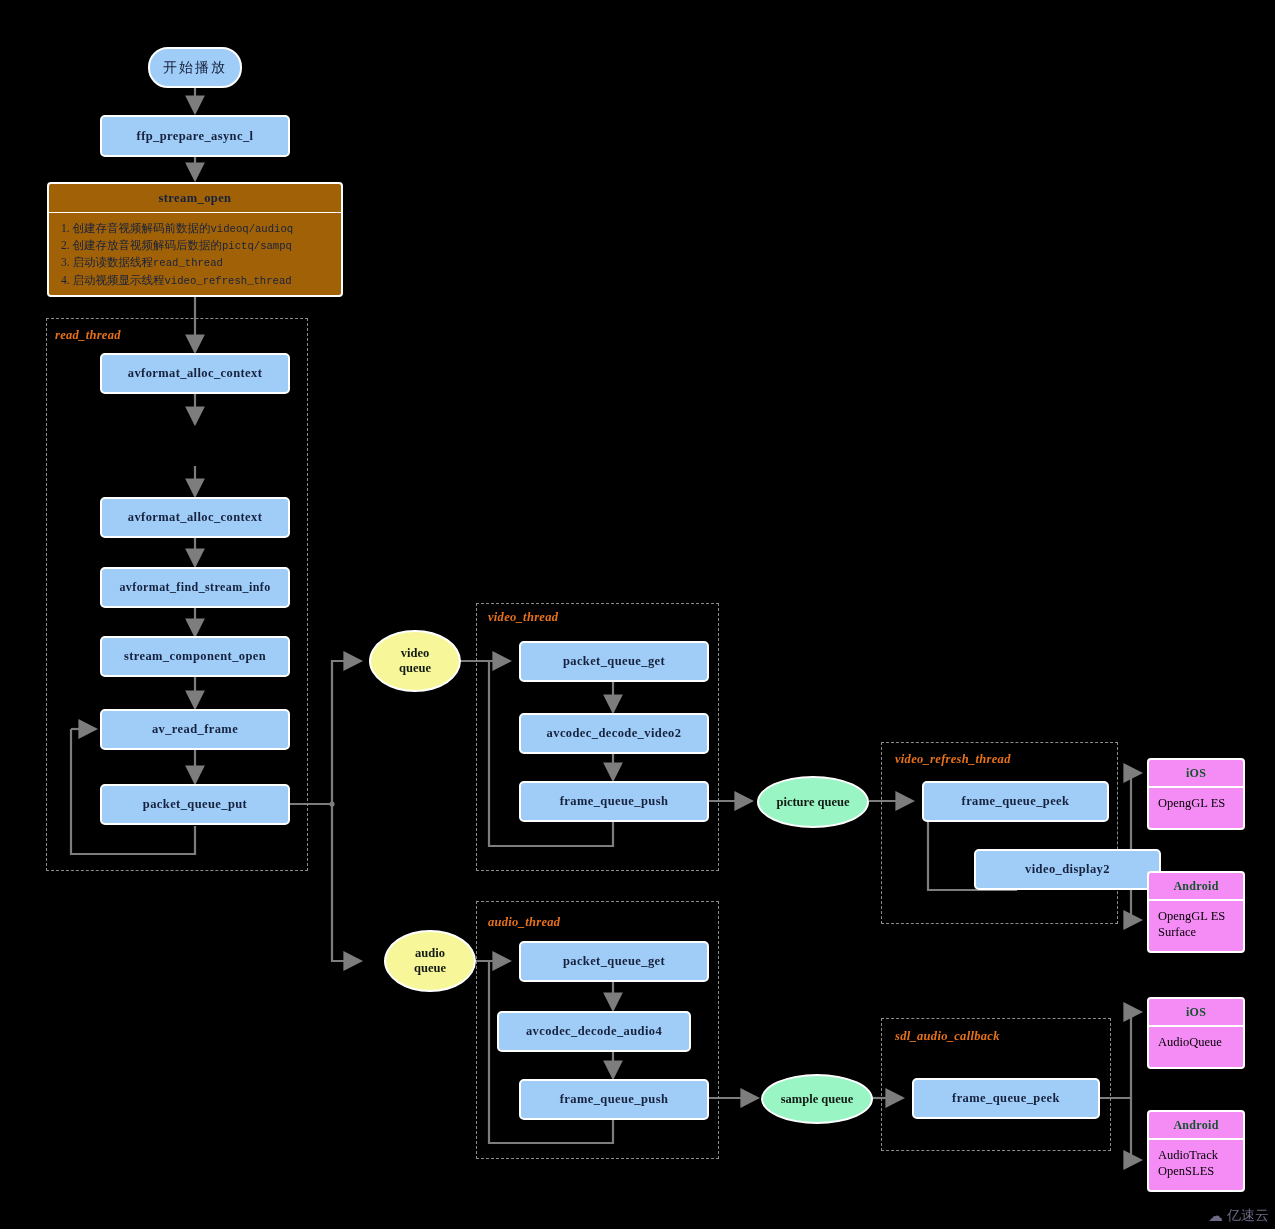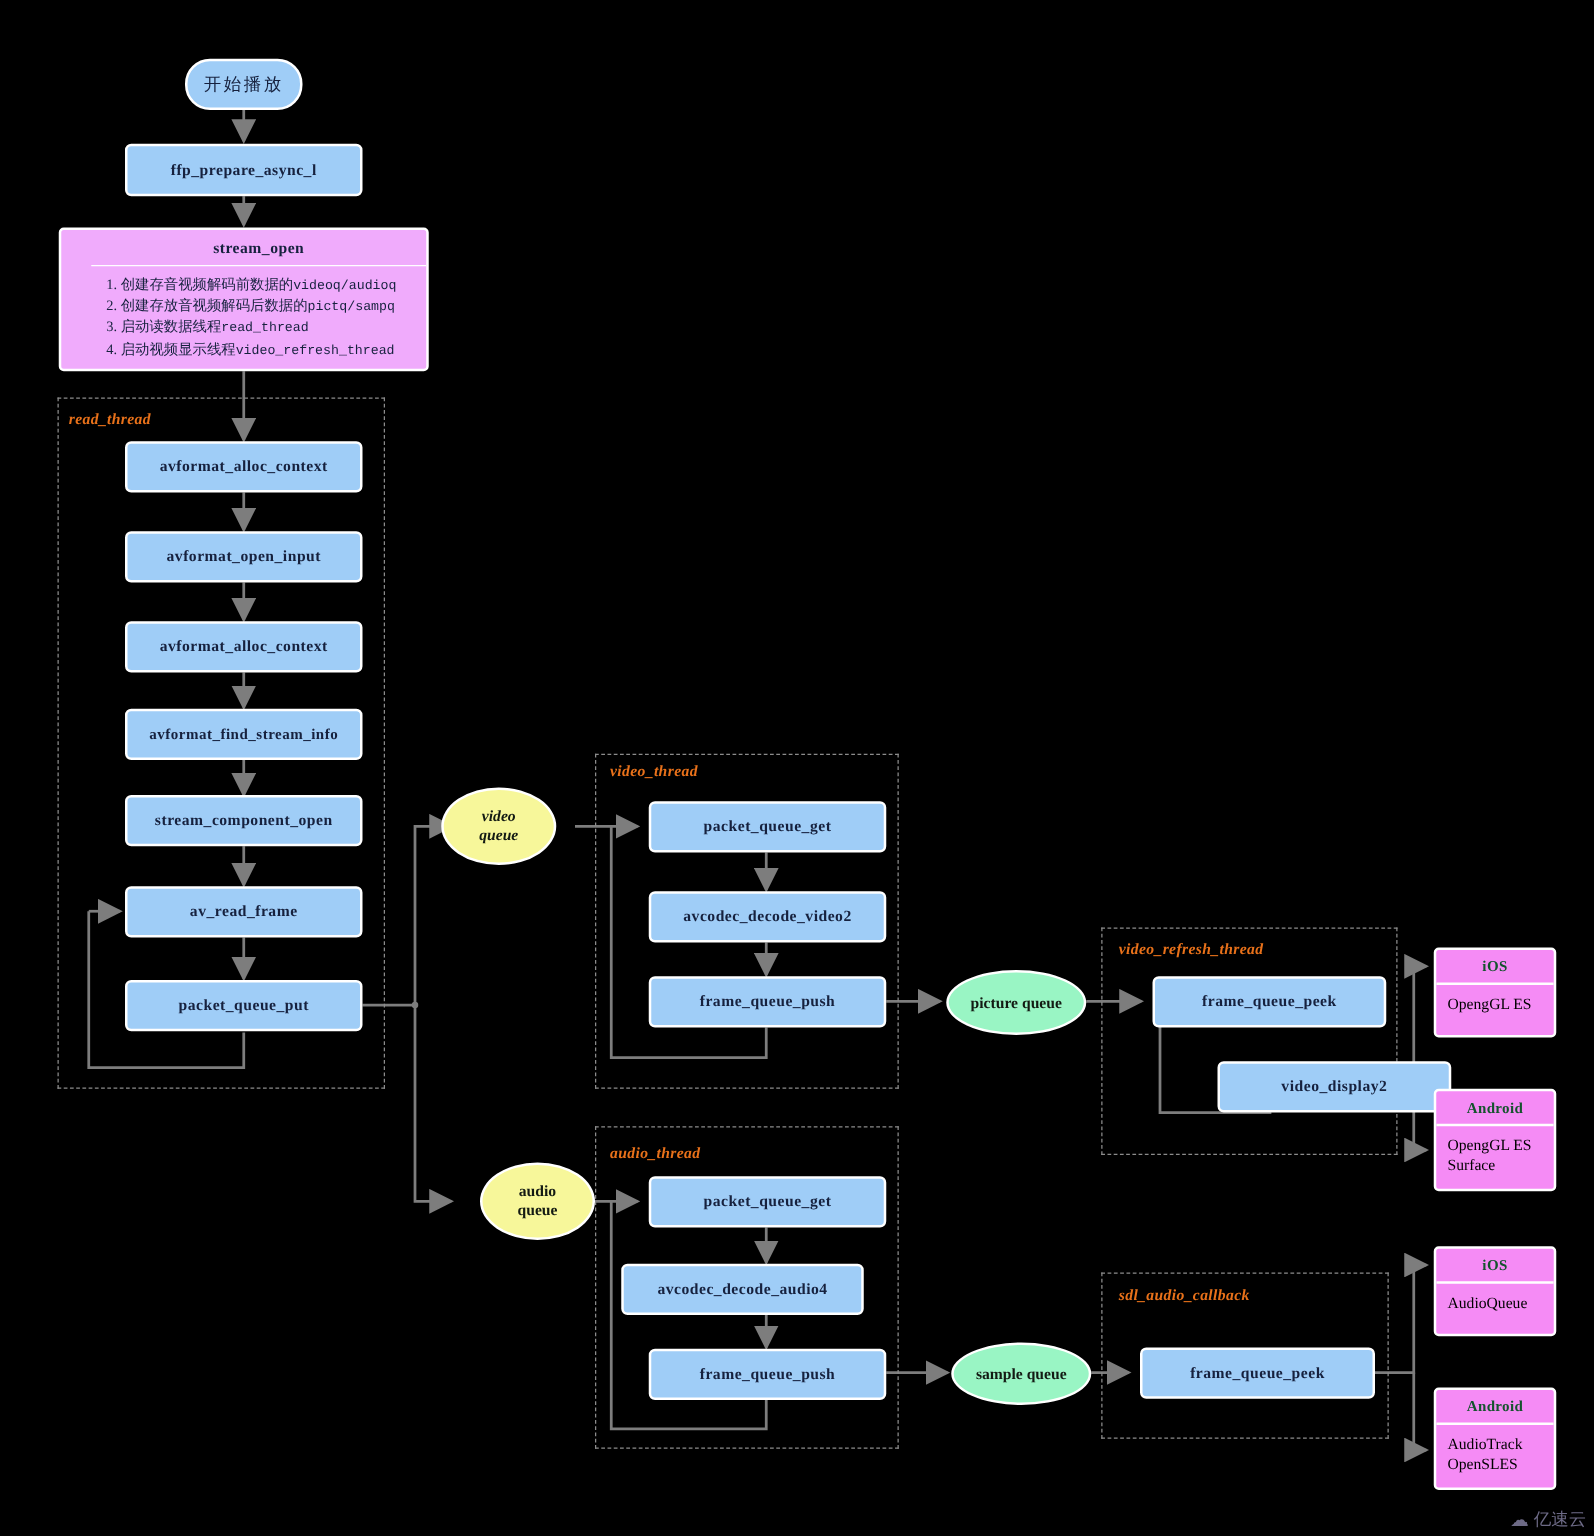--- a/index.html
+++ b/index.html
@@ -23,7 +23,7 @@
            color:#16213e;font-size:14px;letter-spacing:2px;}
 
   
-  .composite{background:#f0abfc;border:2px solid #ffffff;border-radius:4px;overflow:hidden;padding-left:24px;}
+  .composite{background:#a16207;border:2px solid #ffffff;border-radius:4px;overflow:hidden;}
   .composite .head{height:28px;display:flex;align-items:center;justify-content:center;
         font-weight:bold;font-size:12.5px;color:#16213e;letter-spacing:.4px;
         border-bottom:1.5px solid #ffffff;}

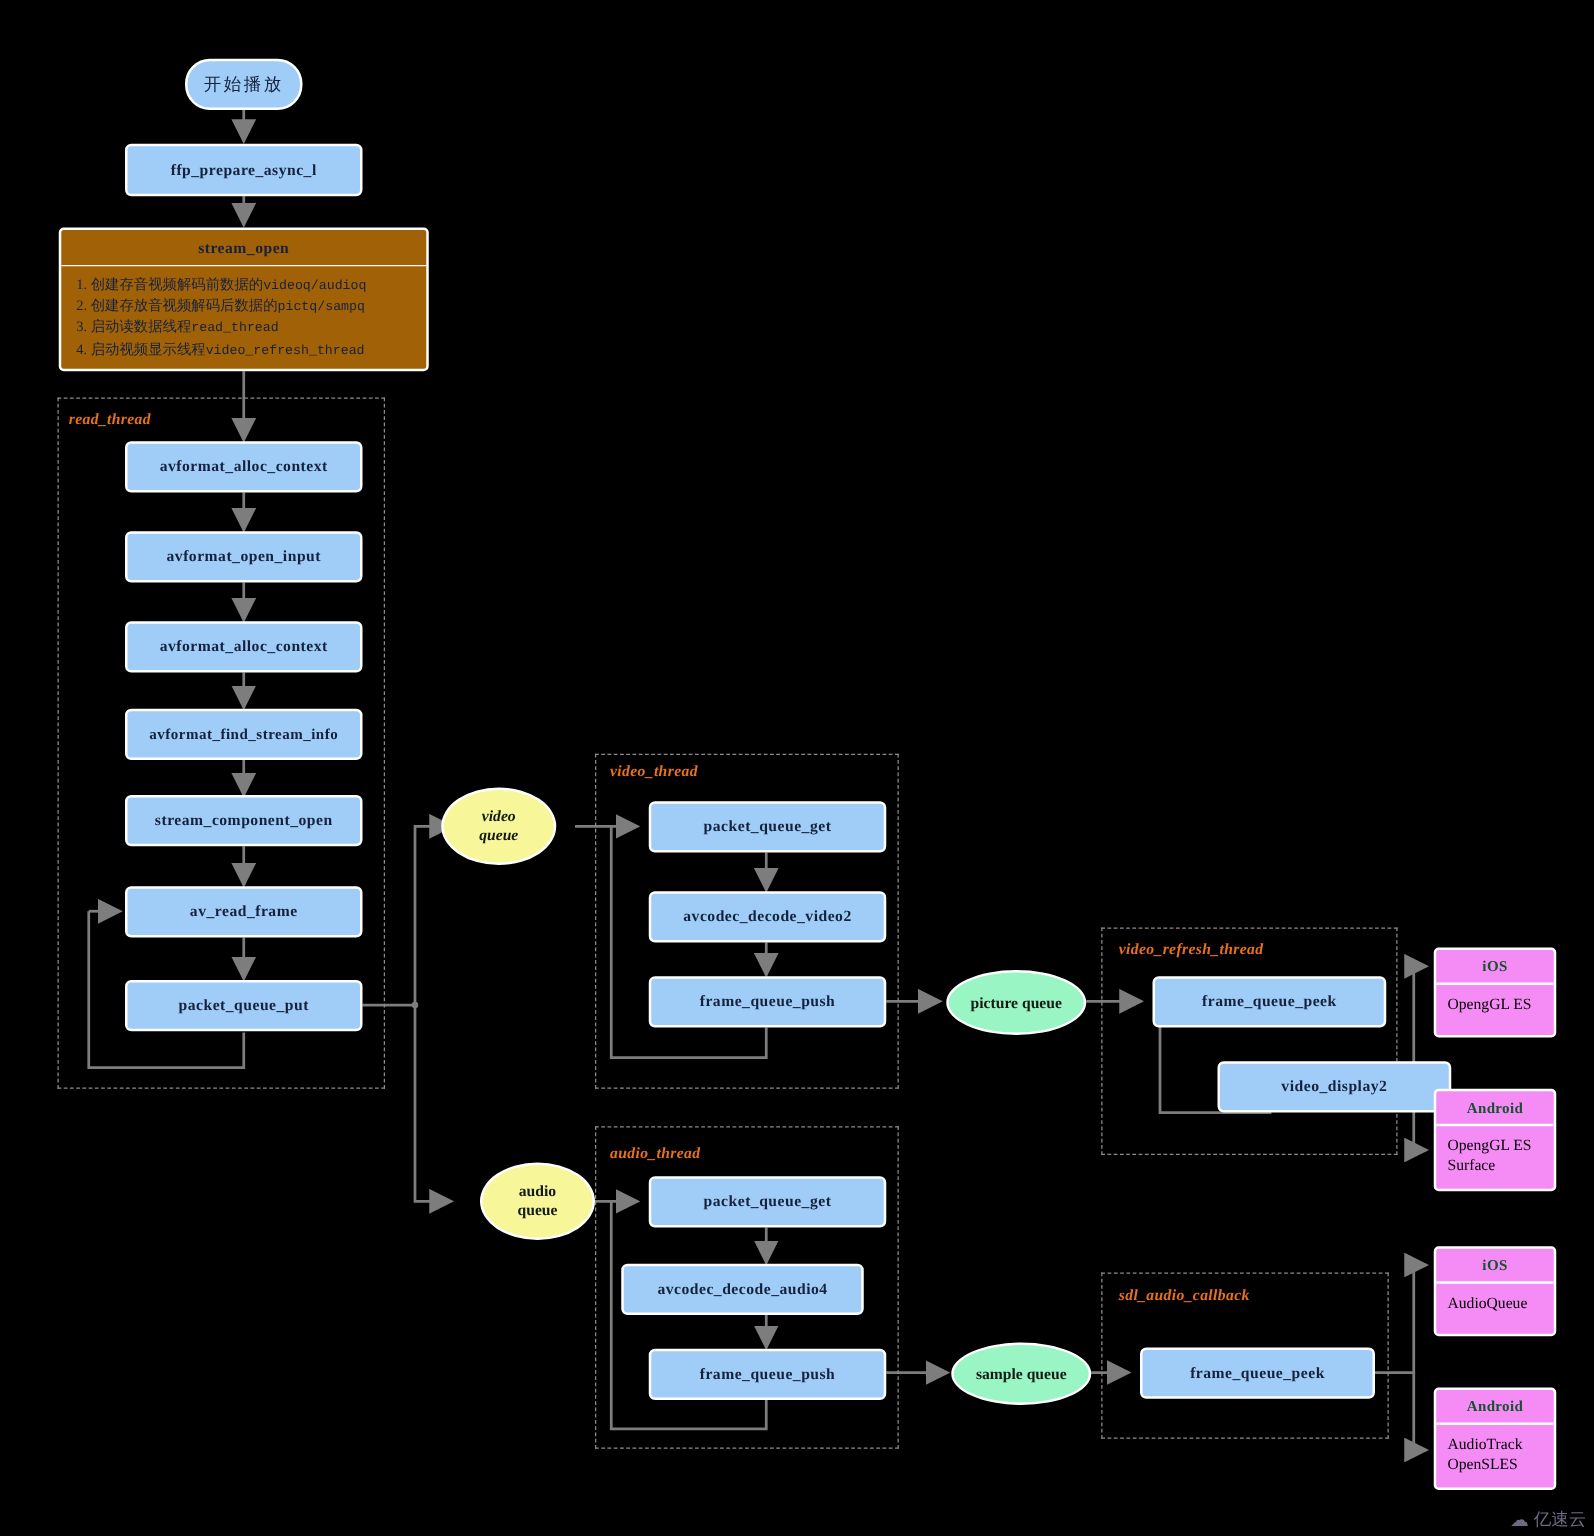--- a/index.html
+++ b/index.html
@@ -155,7 +155,6 @@
   </div>
 
   <div class="node proc" style="left:100px;top:353px;width:190px;height:41px;">avformat_alloc_context</div>
-  <div class="node proc" style="left:100px;top:425px;width:190px;height:41px;">avformat_open_input</div>
   <div class="node proc" style="left:100px;top:497px;width:190px;height:41px;">avformat_alloc_context</div>
   <div class="node proc small" style="left:100px;top:567px;width:190px;height:41px;">avformat_find_stream_info</div>
   <div class="node proc" style="left:100px;top:636px;width:190px;height:41px;">stream_component_open</div>

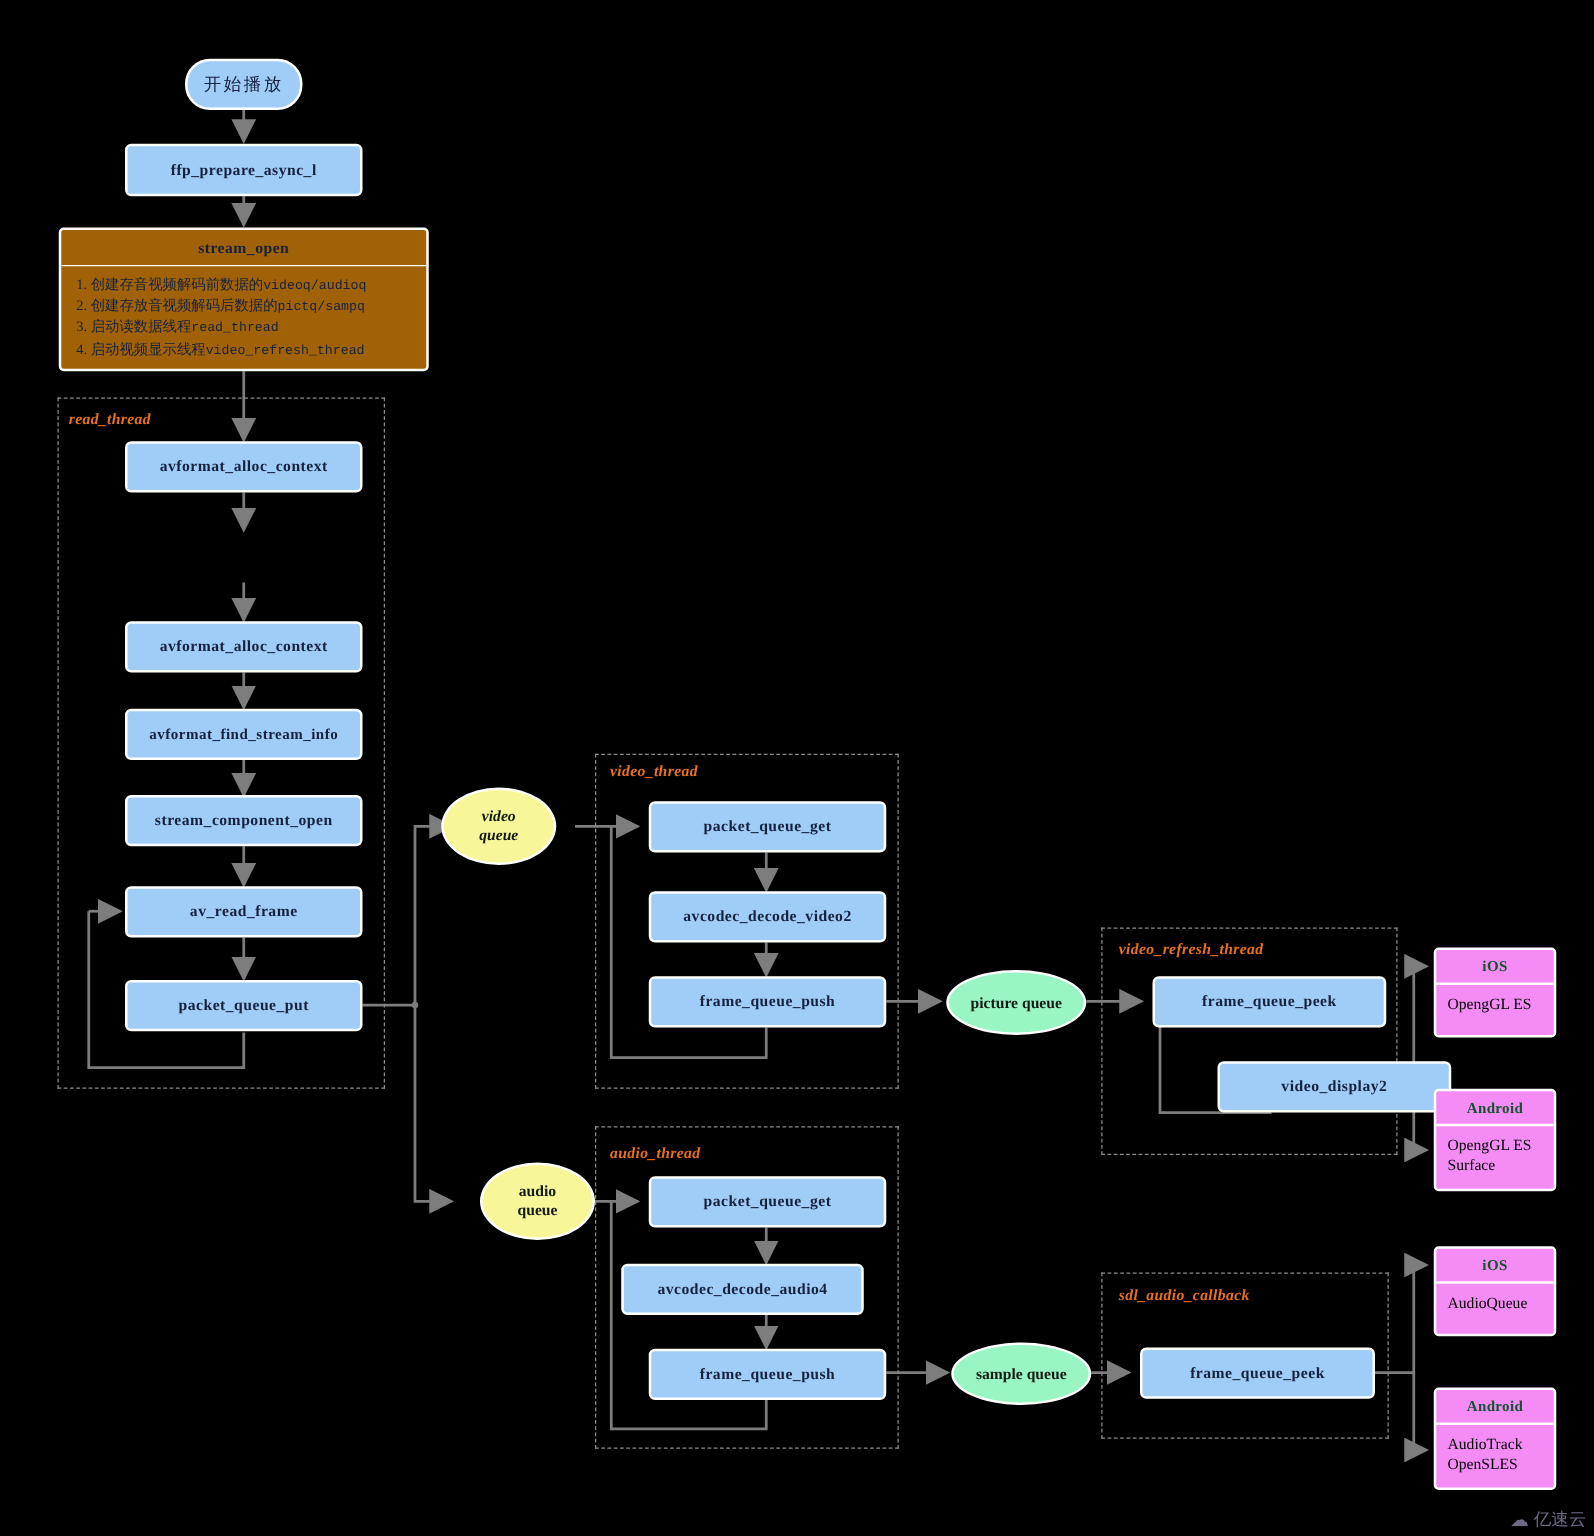--- a/index.html
+++ b/index.html
@@ -161,7 +161,7 @@
   <div class="node proc" style="left:100px;top:709px;width:190px;height:41px;">av_read_frame</div>
   <div class="node proc" style="left:100px;top:784px;width:190px;height:41px;">packet_queue_put</div>
 
-  <div class="node ellipse yellow" style="left:353px;top:630px;width:92px;height:62px;font-style:italic;">
+  <div class="node ellipse yellow" style="left:369px;top:630px;width:92px;height:62px;">
     <div>
       <span>video</span><br><span>queue</span>
     </div>

